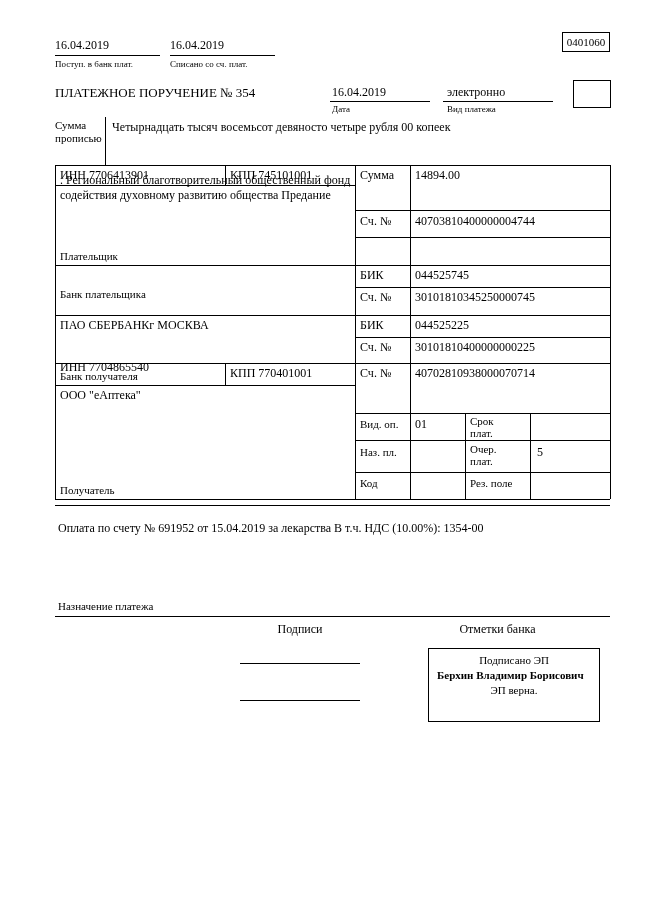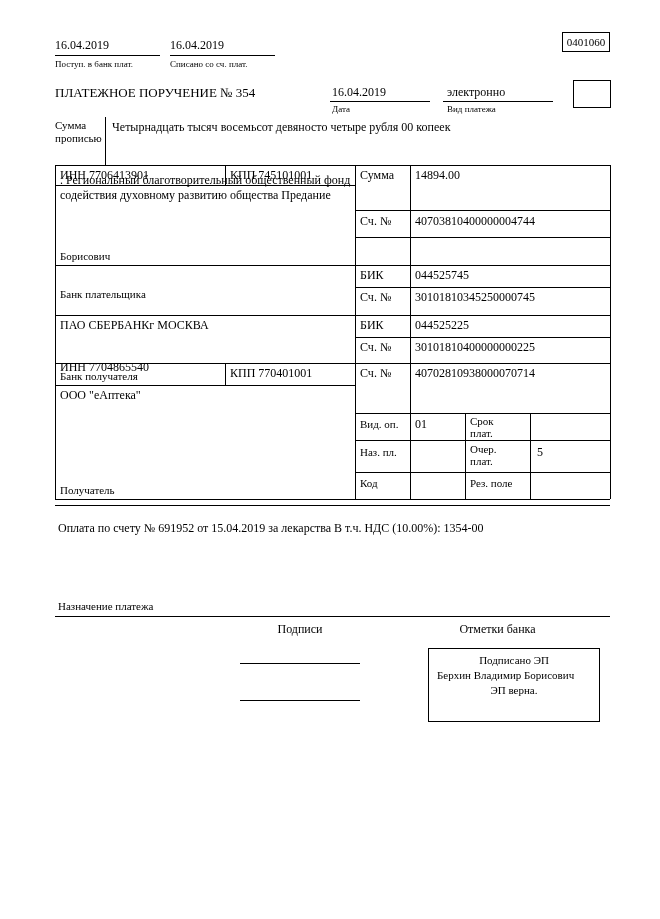--- a/index.html
+++ b/index.html
@@ -90,7 +90,7 @@
   <div class="t wrap" style="left:60px;top:173px;width:294px;line-height:15px">. Региональный благотворительный общественный фонд содействия духовному развитию общества Предание</div>
   <span class="t" style="left:360px;top:214px">Сч. №</span>
   <span class="t" style="left:415px;top:214px">40703810400000004744</span>
-  <span class="t s11" style="left:60px;top:250px">Борисович</span>
+  <span class="t s11" style="left:60px;top:250px">Плательщик</span>
 
   <span class="t" style="left:360px;top:268px">БИК</span>
   <span class="t" style="left:415px;top:268px">044525745</span>

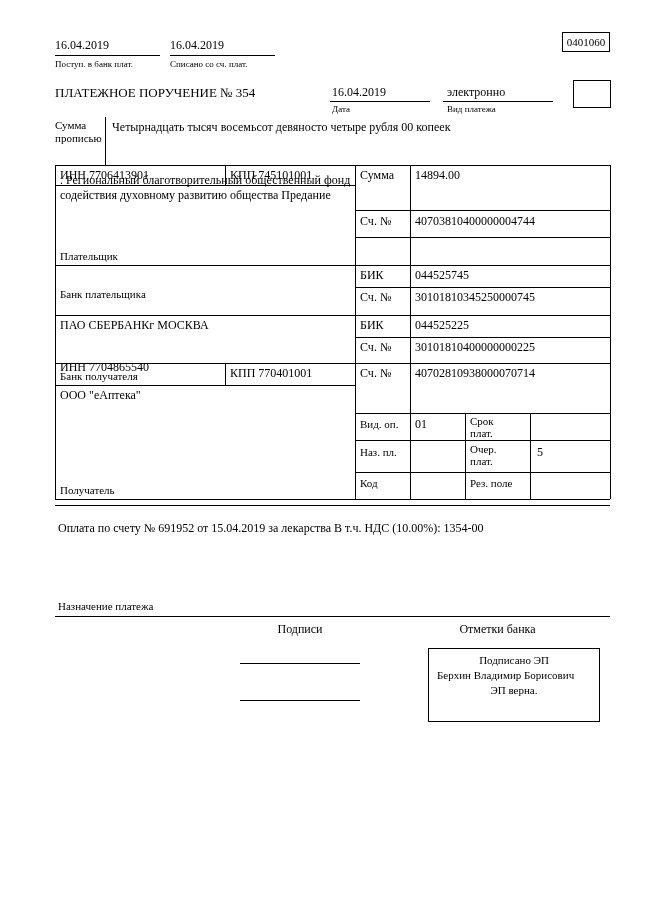--- a/index.html
+++ b/index.html
@@ -26,7 +26,7 @@
   .sigbox { position:absolute; left:428px; top:648px; width:172px; height:74px;
             border:1px solid #000; font-size:11px; line-height:15px; padding-top:4px; }
   .sigbox .c { text-align:center; }
-  .sigbox .l { padding-left:8px; }
+  .sigbox .l { padding-left:8px;font-weight:bold; }
   .center { text-align:center; }
 </style>
 </head>

